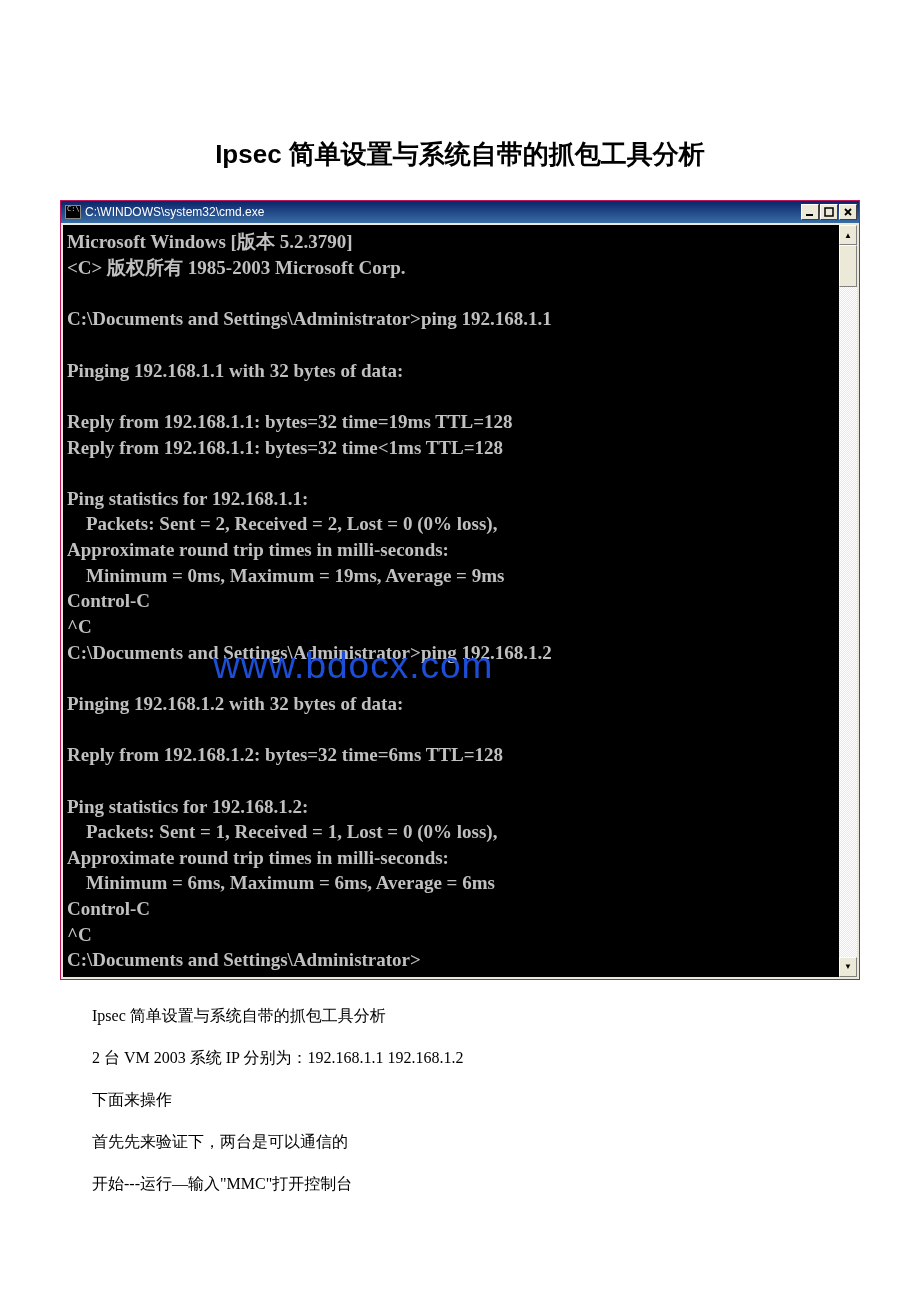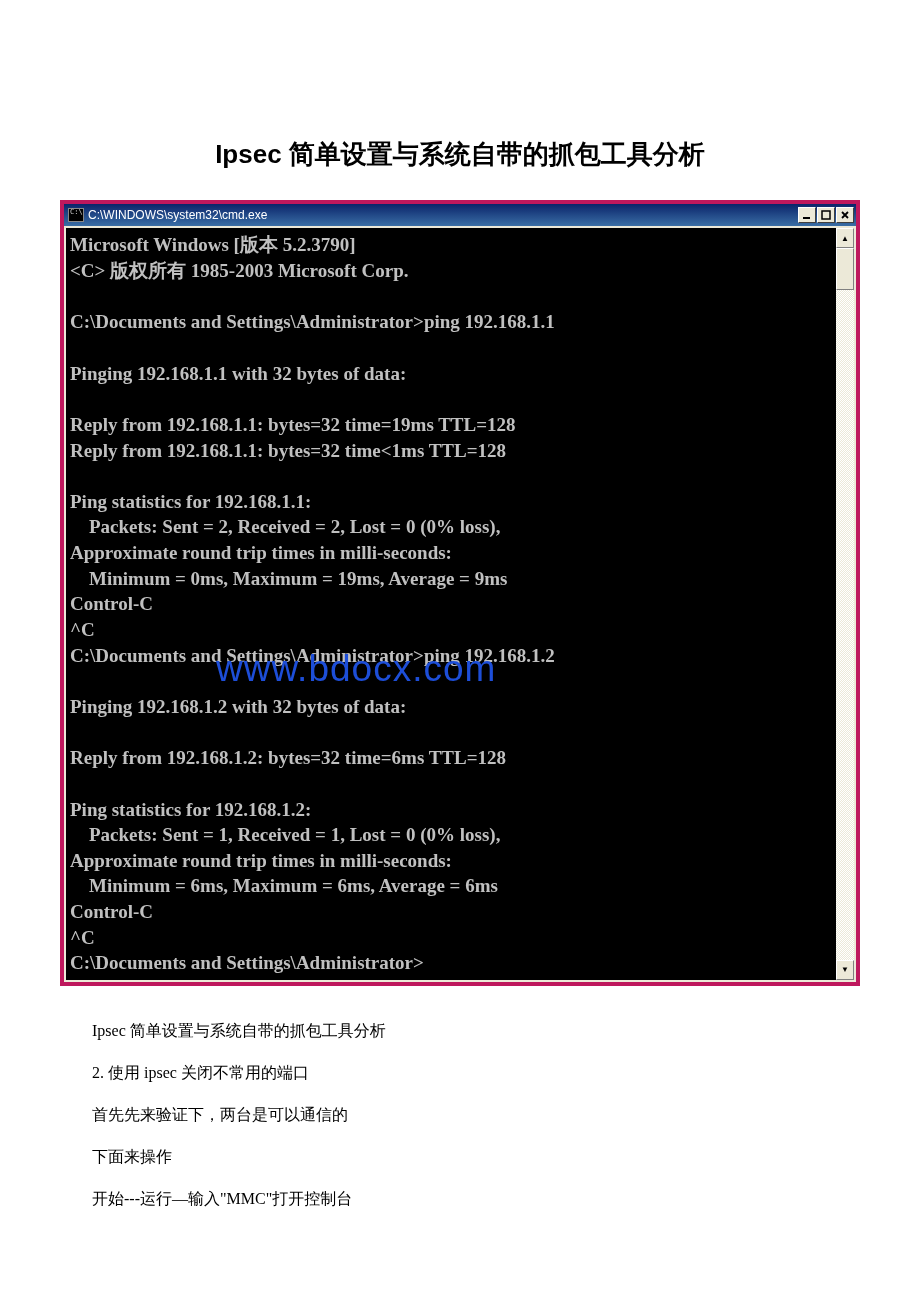--- a/index.html
+++ b/index.html
@@ -20,10 +20,10 @@
     font-family: "SimHei", "Microsoft YaHei", sans-serif;
   }
   .cmd-window {
-    border: 4px solid #be185d;
+    border: 1px solid #be185d;
     width: 100%;
     box-sizing: border-box;
-    margin-bottom: 33px;
+    margin-bottom: 24px;
     background: #ece9d8;
   }
   .cmd-titlebar {

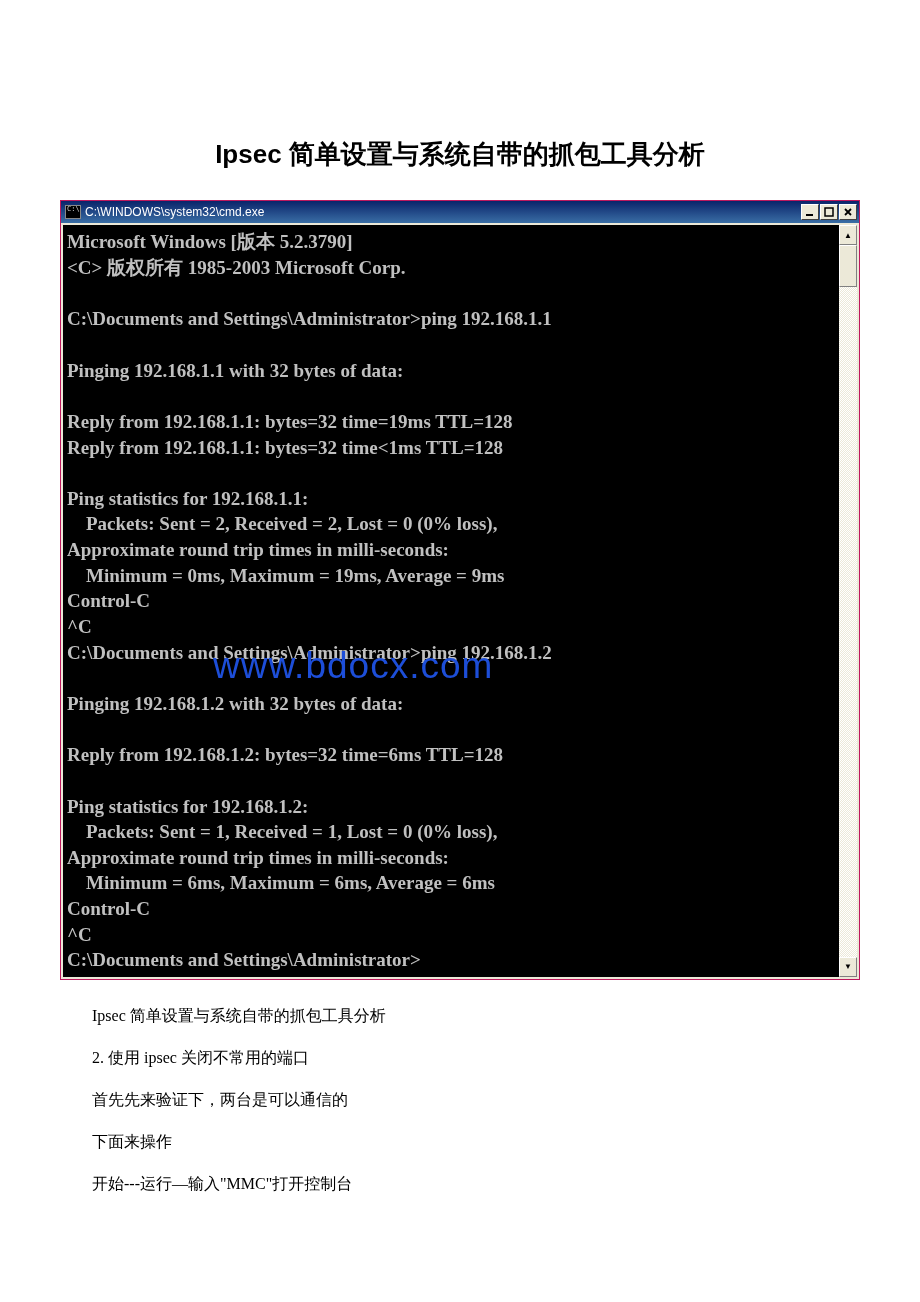--- a/index.html
+++ b/index.html
@@ -224,6 +224,7 @@
 
   <div class="content">
     <p>Ipsec 简单设置与系统自带的抓包工具分析</p>
+    <p>2 台 VM 2003 系统 IP 分别为：192.168.1.1 192.168.1.2</p>
     <p>2. 使用 ipsec 关闭不常用的端口</p>
     <p>首先先来验证下，两台是可以通信的</p>
     <p>下面来操作</p>

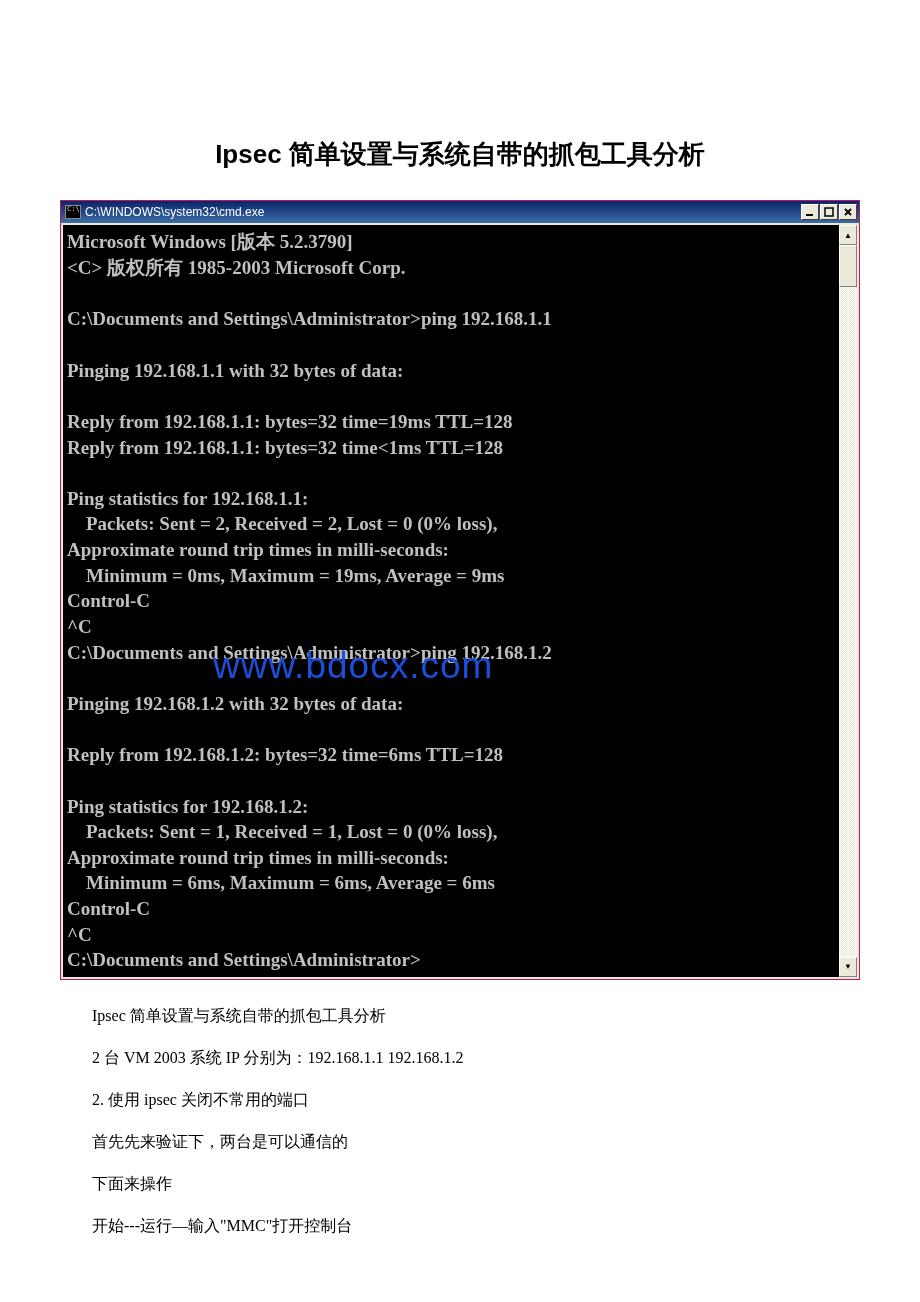--- a/index.html
+++ b/index.html
@@ -225,7 +225,6 @@
   <div class="content">
     <p>Ipsec 简单设置与系统自带的抓包工具分析</p>
     <p>2 台 VM 2003 系统 IP 分别为：192.168.1.1 192.168.1.2</p>
-    <p>2. 使用 ipsec 关闭不常用的端口</p>
     <p>首先先来验证下，两台是可以通信的</p>
     <p>下面来操作</p>
     <p>开始---运行—输入"MMC"打开控制台</p>

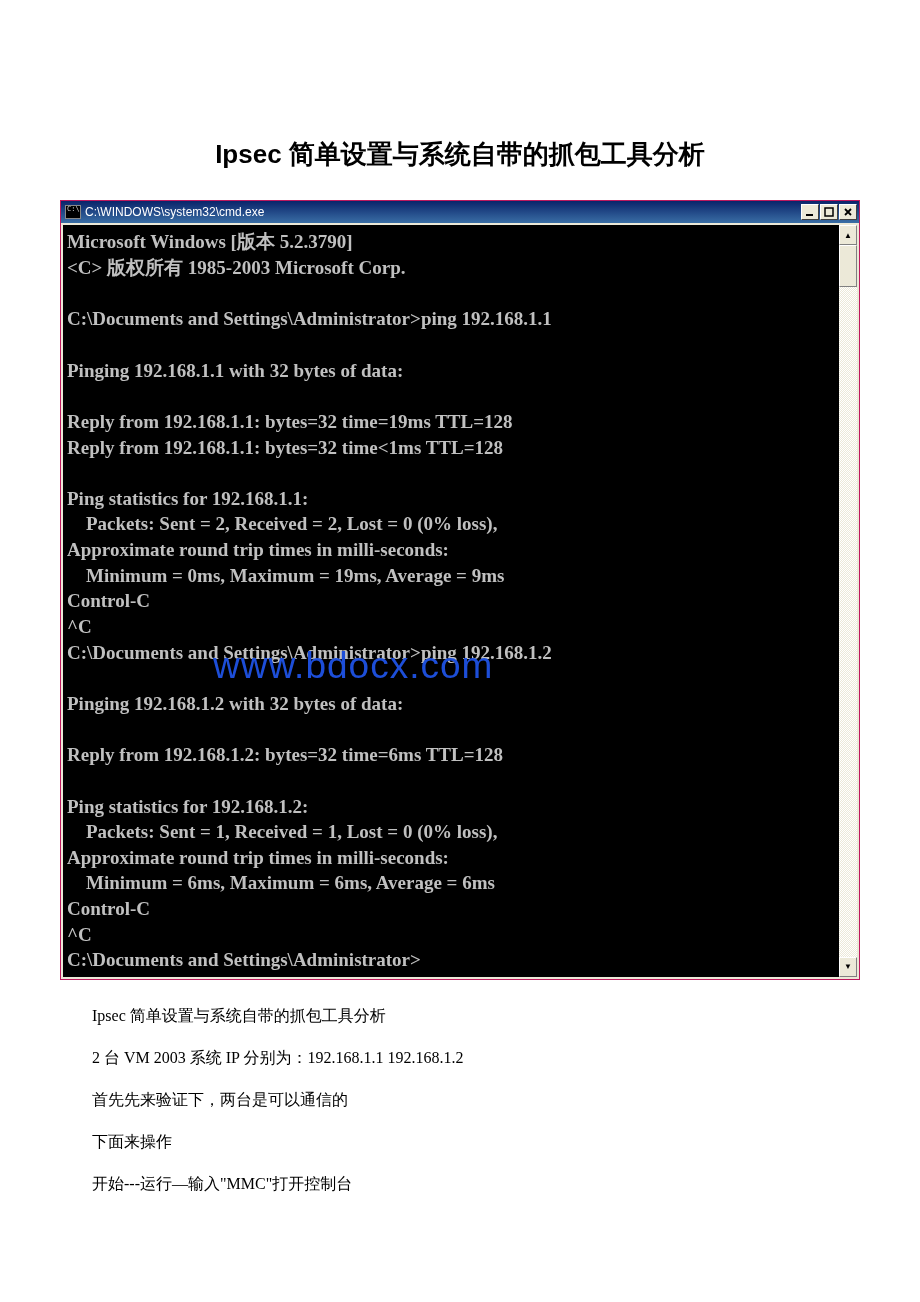--- a/index.html
+++ b/index.html
@@ -225,8 +225,8 @@
   <div class="content">
     <p>Ipsec 简单设置与系统自带的抓包工具分析</p>
     <p>2 台 VM 2003 系统 IP 分别为：192.168.1.1 192.168.1.2</p>
+    <p>下面来操作</p>
     <p>首先先来验证下，两台是可以通信的</p>
-    <p>下面来操作</p>
     <p>开始---运行—输入"MMC"打开控制台</p>
   </div>
 </div>

